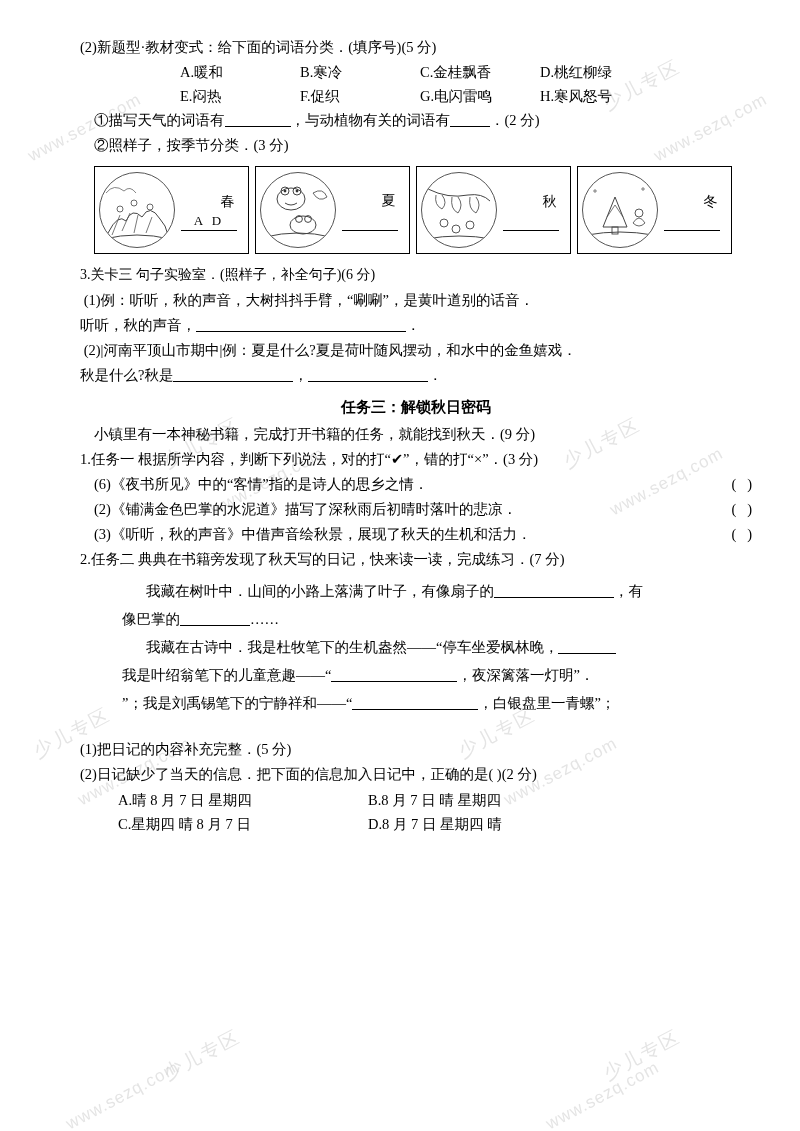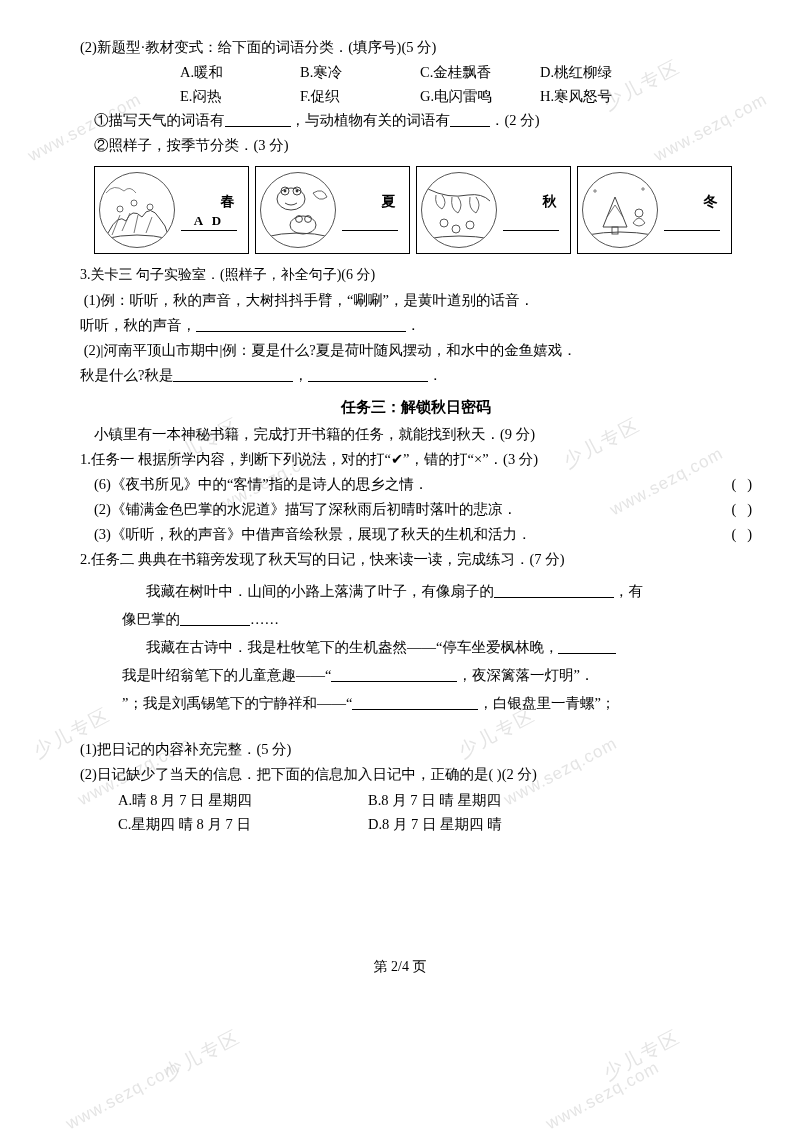--- a/index.html
+++ b/index.html
@@ -91,7 +91,6 @@
     flex: 1;
     height: 100%;
     position: relative;
-    font-weight: bold;
   }
   .season-label {
     position: absolute;

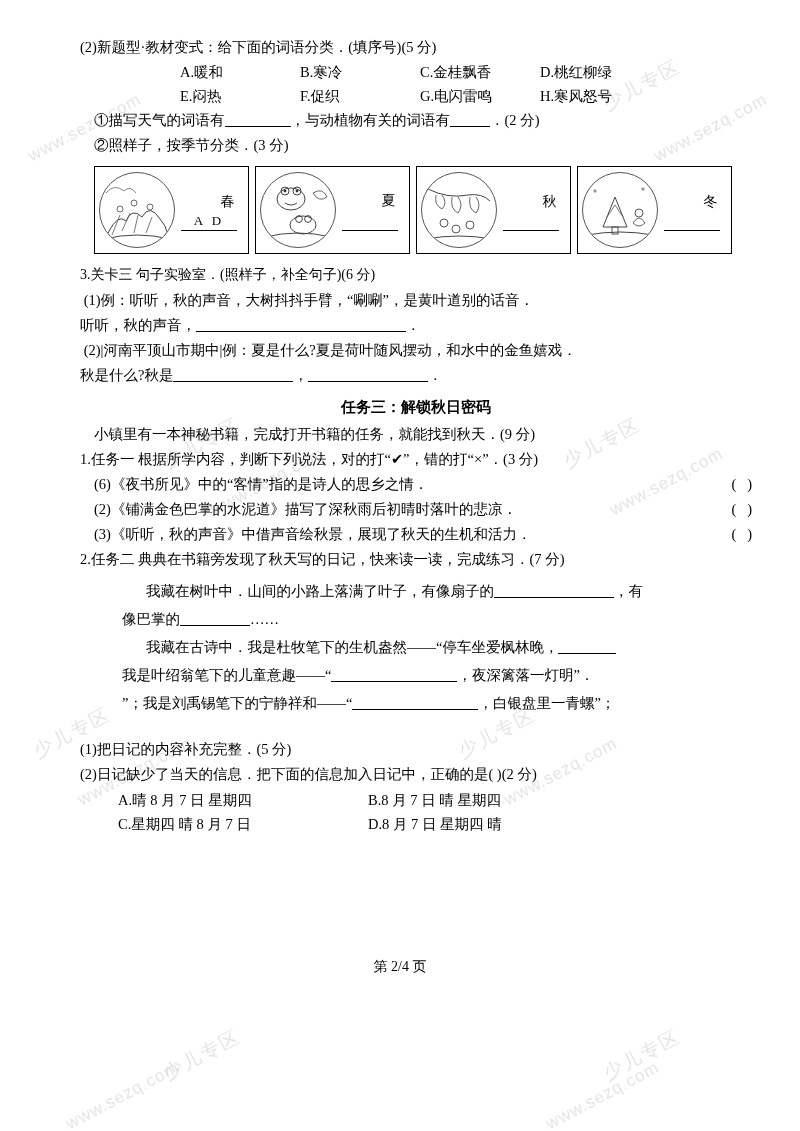--- a/index.html
+++ b/index.html
@@ -312,7 +312,6 @@
     </div>
   </div>
 
-  <div class="footer">第 2/4 页</div>
 </div>
 
 </body></html>

